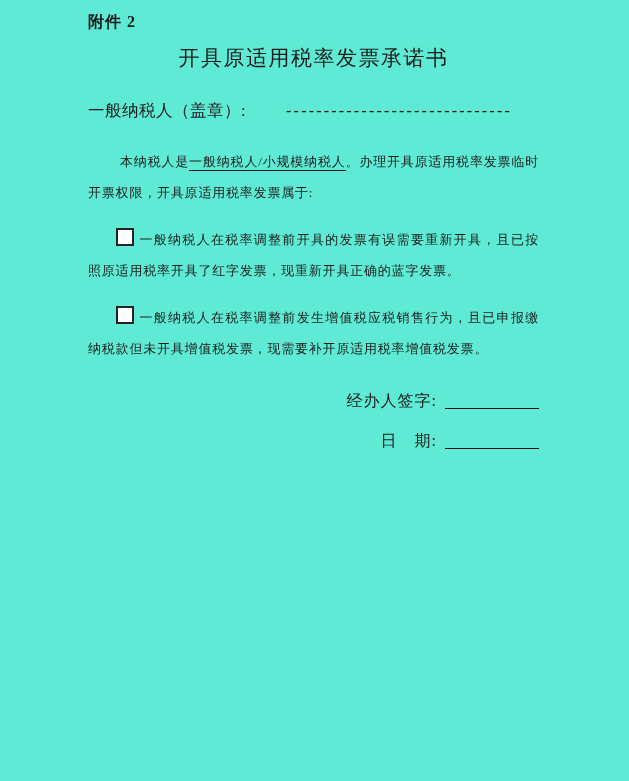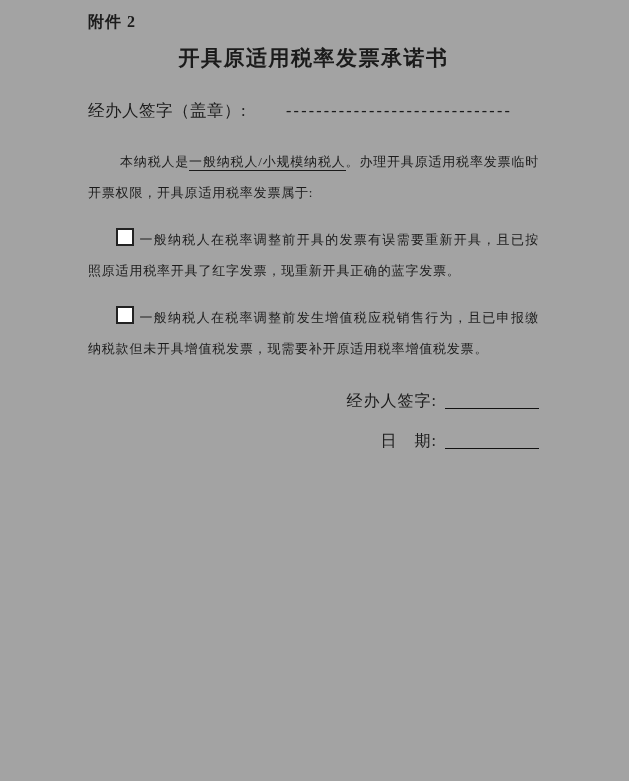--- a/index.html
+++ b/index.html
@@ -7,7 +7,7 @@
   body { background: #f2f2f2; font-family: "Liberation Serif", "DejaVu Serif", serif; }
   .page {
     width: 629px; height: 781px;
-    background: #a3a3a3;
+    background: #5eead4;
     color: #1b1b1b;
     padding: 12px 90px 0 88px;
     overflow: hidden;

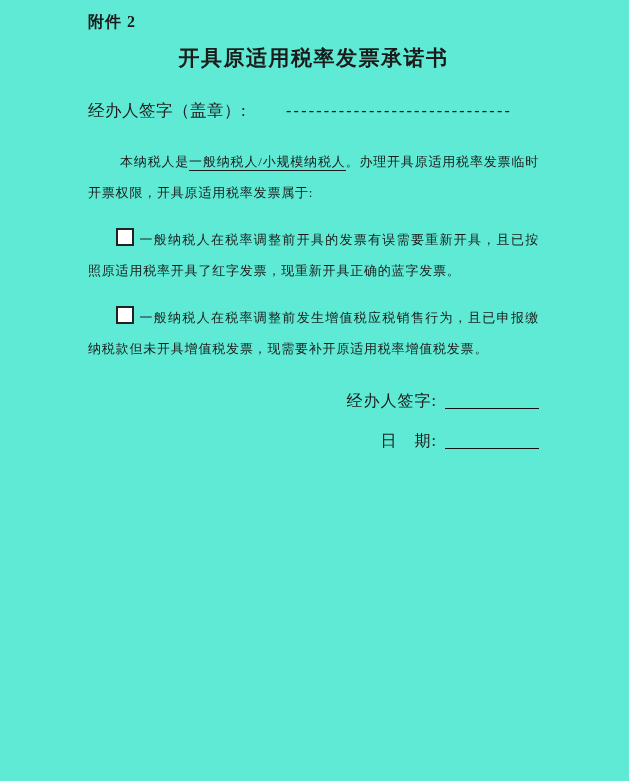--- a/index.html
+++ b/index.html
@@ -19,7 +19,7 @@
   .title {
     margin-top: 12px;
     text-align: center;
-    font-size: 21px; font-weight: bold; letter-spacing: 1.5px; line-height: 28px;
+    font-size: 21px; font-weight: normal; letter-spacing: 1.5px; line-height: 28px;
   }
   .field-row {
     font-size: 16.5px; letter-spacing: 0.5px; line-height: 22px;

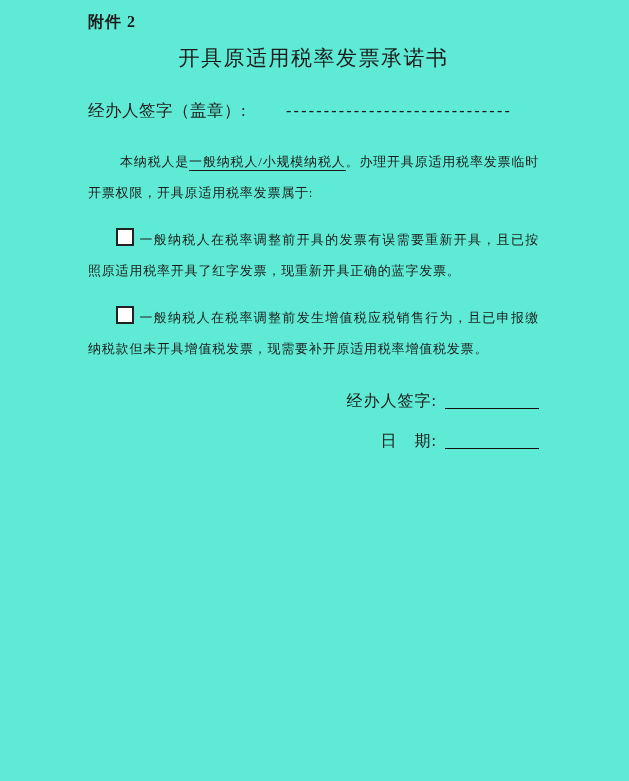--- a/index.html
+++ b/index.html
@@ -77,7 +77,7 @@
 
 
   <div class="field-row second">
-    <span>经办人签字（盖章）:</span><span class="blank-dashes">------------------------------</span>
+    <span>一般纳税人（盖章）:</span><span class="blank-dashes">------------------------------</span>
   </div>
 
   <p class="body-text intro">

